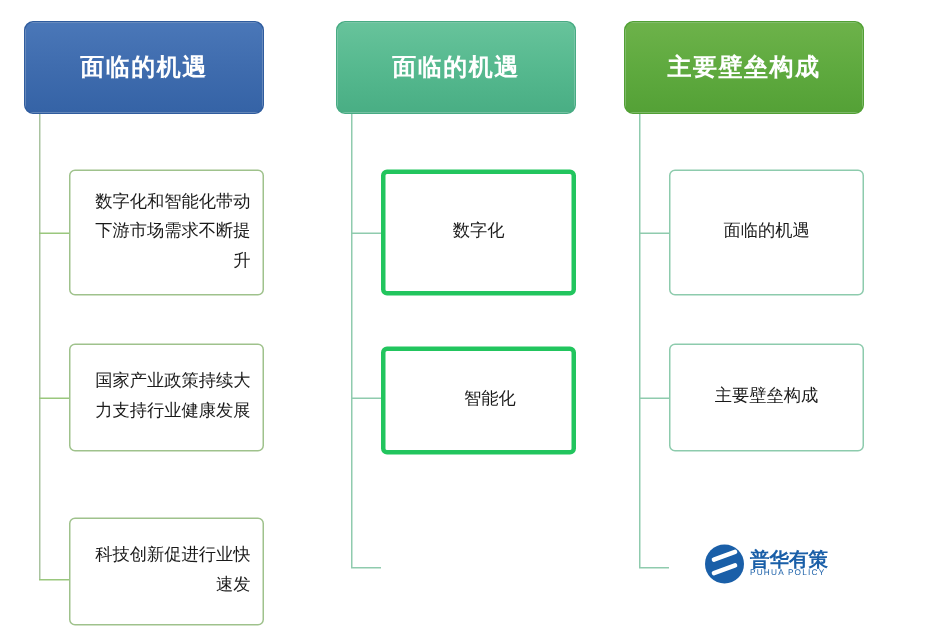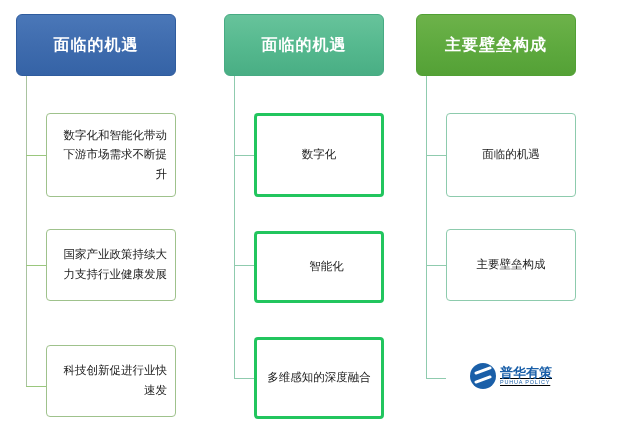--- a/index.html
+++ b/index.html
@@ -194,7 +194,6 @@
     <div class="node teal" style="top:231px; height:72px;padding-left:23px;">智能化</div>
 
     <div class="connector teal" style="top:378px;"></div>
-    <div class="node teal" style="top:337px; height:82px;">多维感知的深度融合</div>
   </div>
 
   <div class="column col-3">

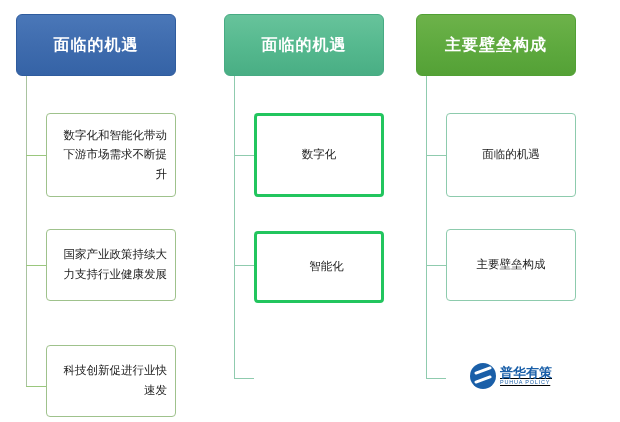--- a/index.html
+++ b/index.html
@@ -114,7 +114,6 @@
     display: flex;
     align-items: center;
     gap: 4px;
-    text-decoration: underline;
   }
   .logo-mark {
     width: 26px;

